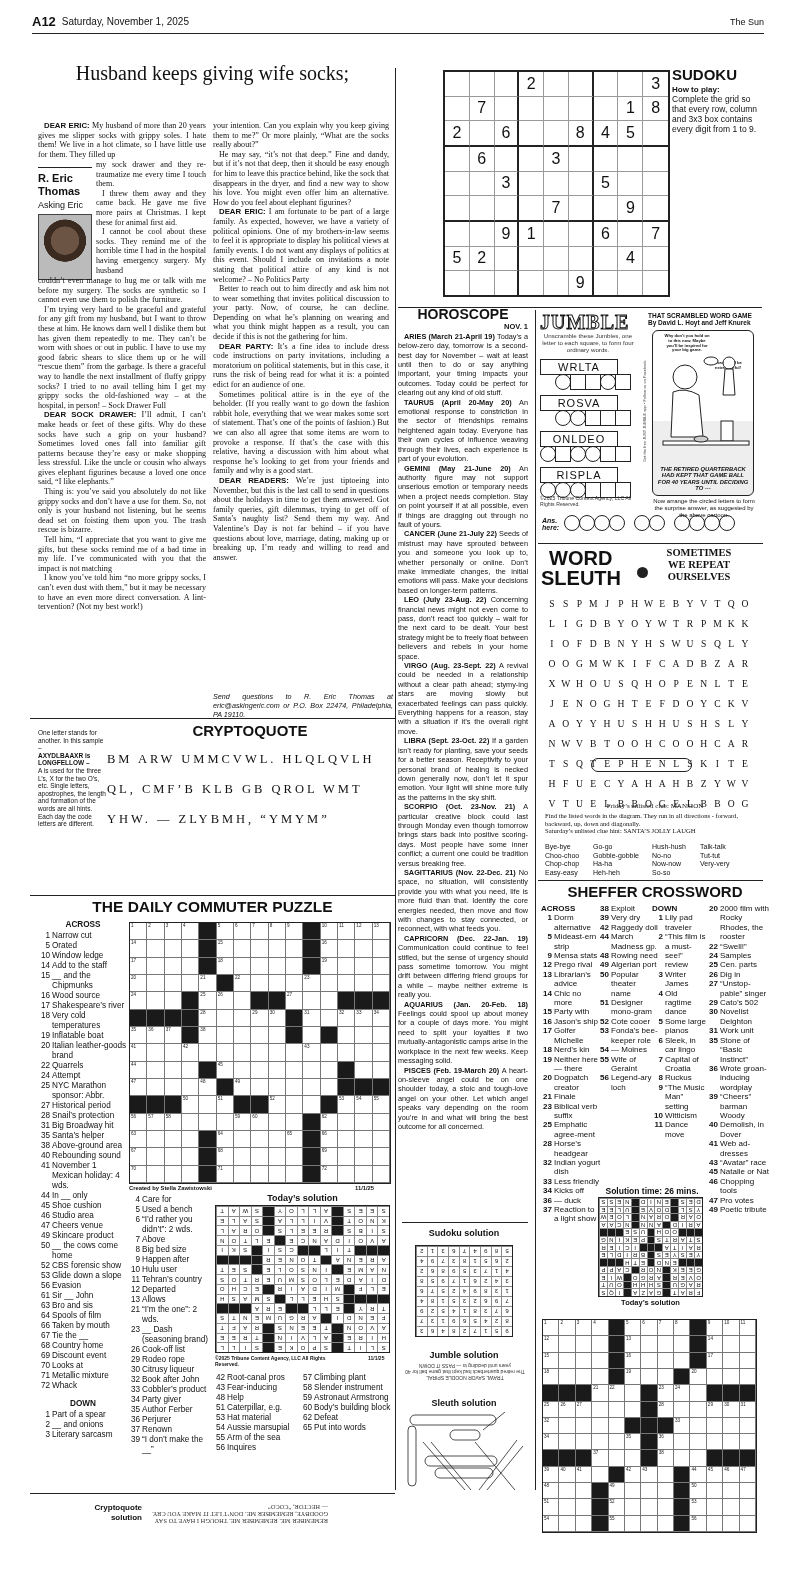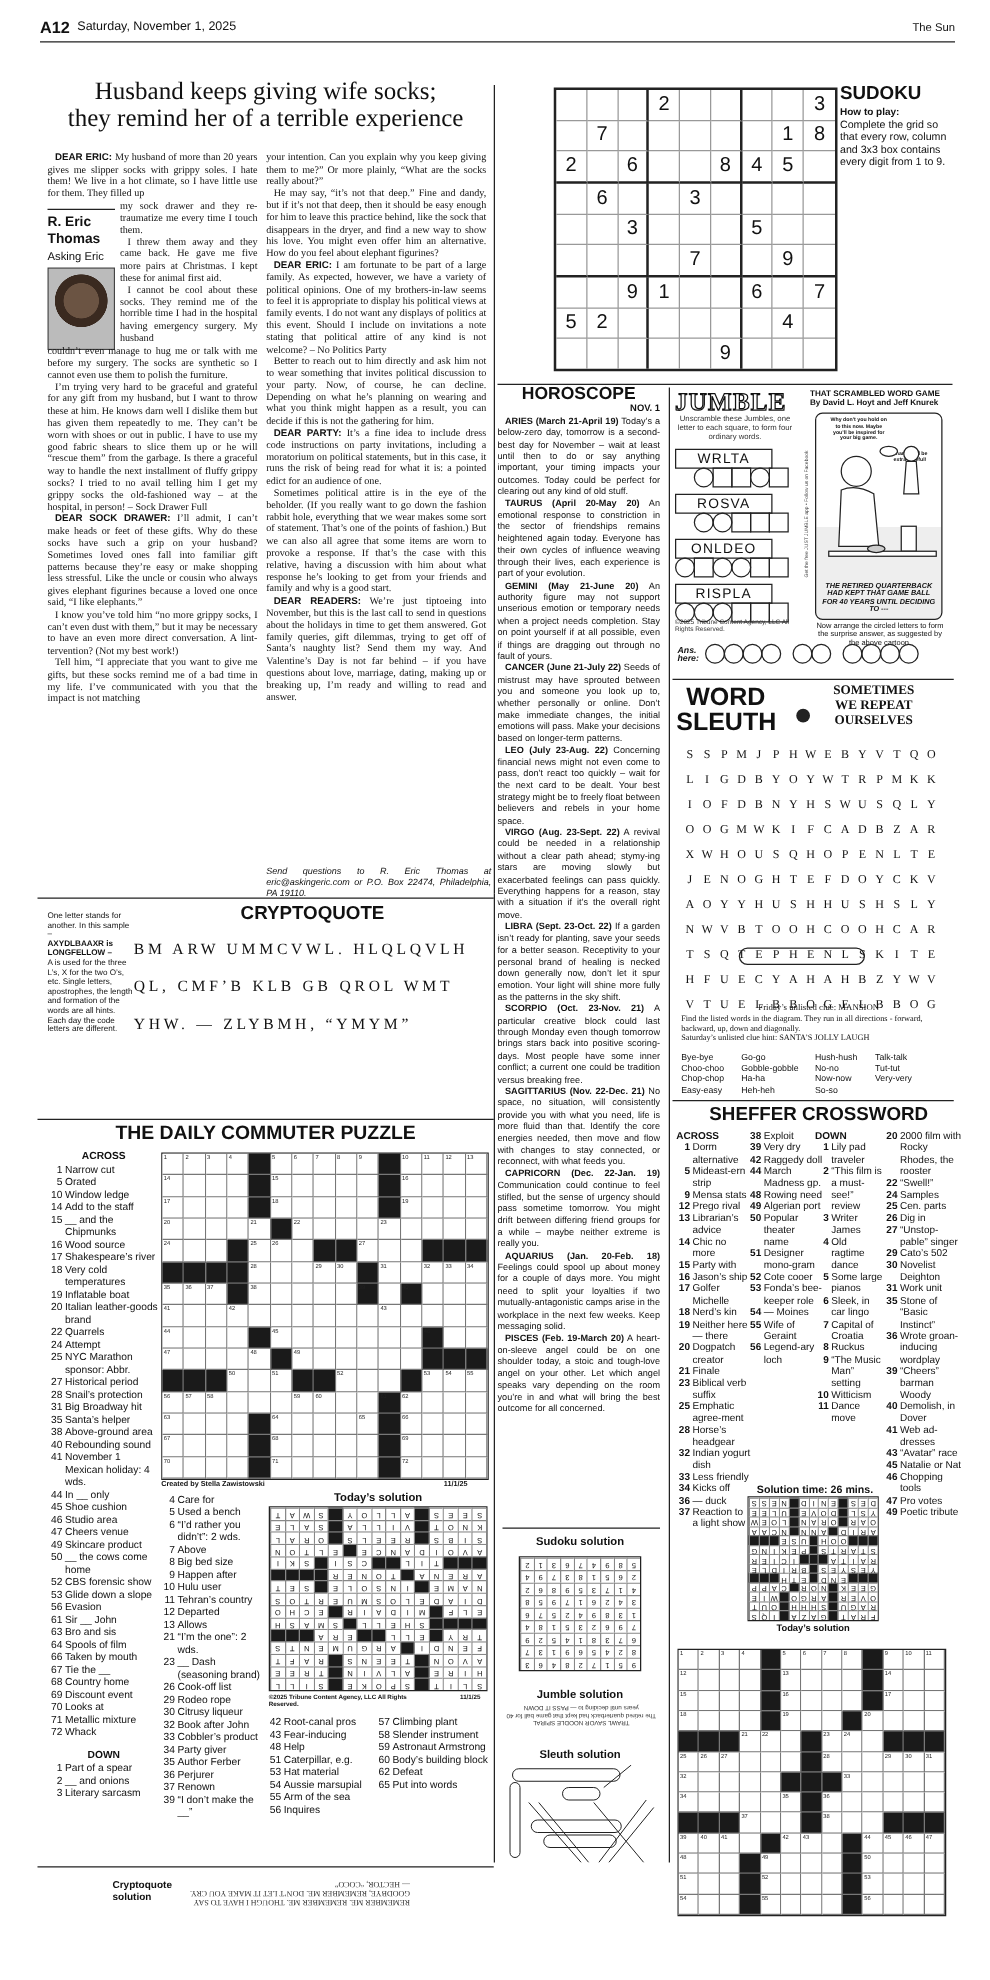--- a/index.html
+++ b/index.html
@@ -97,7 +97,6 @@
 
 <div class="abs headline">
   <div>Husband keeps giving wife socks;</div>
-  <div>they remind her of a terrible experience</div>
 </div>
 
 <div class="abs col" style="left:38px;top:121px;width:168px">

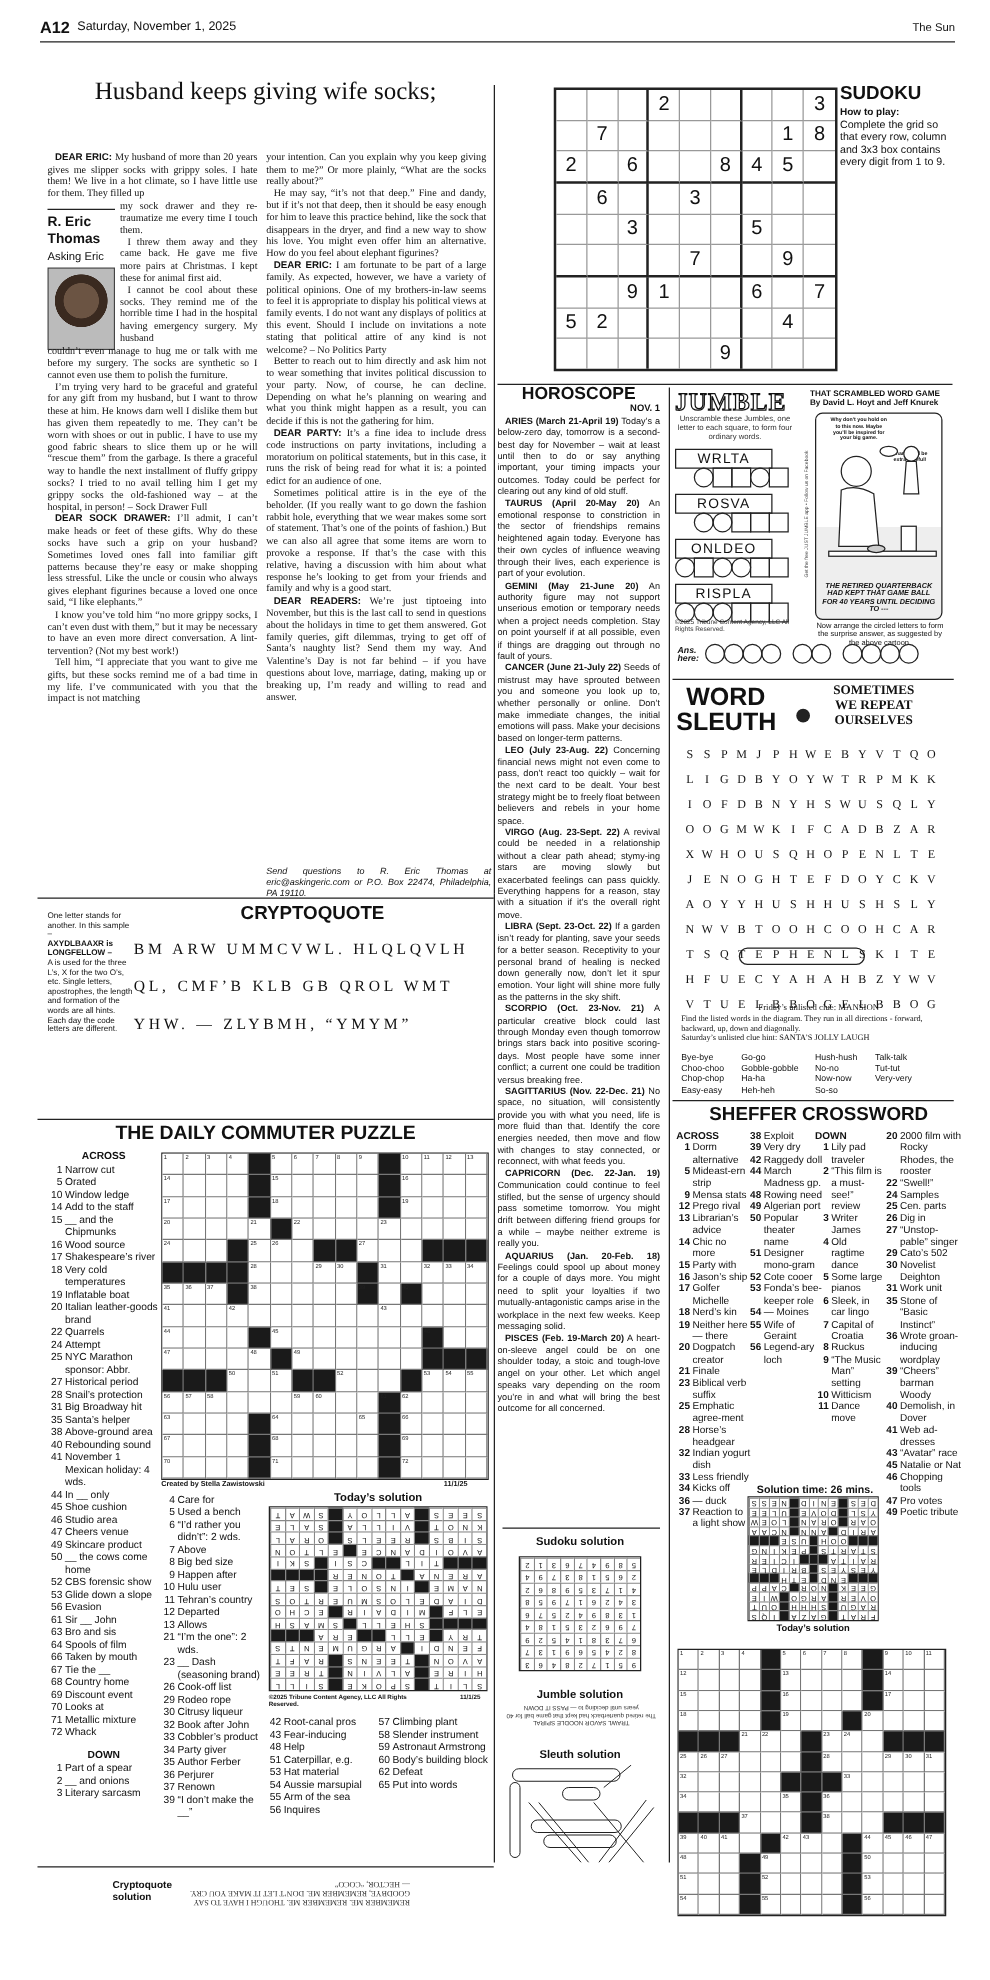--- a/index.html
+++ b/index.html
@@ -118,6 +118,7 @@
     <p style="text-indent: 0px;"><span>couldn’t even manage to hug me or talk with me before my surgery. The socks are synthetic so I cannot even use them to polish the furniture.</span></p>
     <p><span>I’m trying very hard to be graceful and grateful for any gift from my husband, but I want to throw these at him. He knows darn well I dislike them but has given them repeatedly to me. They can’t be worn with shoes or out in public. I have to use my good fabric shears to slice them up or he will “rescue them” from the garbage. Is there a graceful way to handle the next installment of fluffy grippy socks? I tried to no avail telling him I get my grippy socks the old-fashioned way – at the hospital, in person! – Sock Drawer Full</span></p>
     <p><b>DEAR SOCK DRAWER:</b><span> I’ll admit, I can’t make heads or feet of these gifts. Why do these socks have such a grip on your husband? Sometimes loved ones fall into familiar gift patterns because they’re easy or make shopping less stressful. Like the uncle or cousin who always gives elephant figurines because a loved one once said, “I like elephants.”</span></p>
+    <p><span>Thing is: you’ve said you absolutely do not like grippy socks and don’t have a use for them. So, not only is your husband not listening, but he seems dead set on foisting them upon you. The trash rescue is bizarre.</span></p>
     <p><span>I know you’ve told him “no more grippy socks, I can’t even dust with them,” but it may be necessary to have an even more direct conversation. A lint-tervention? (Not my best work!)</span></p>
     <p><span>Tell him, “I appreciate that you want to give me gifts, but these socks remind me of a bad time in my life. I’ve communicated with you that the impact is not matching</span></p>
   </div>

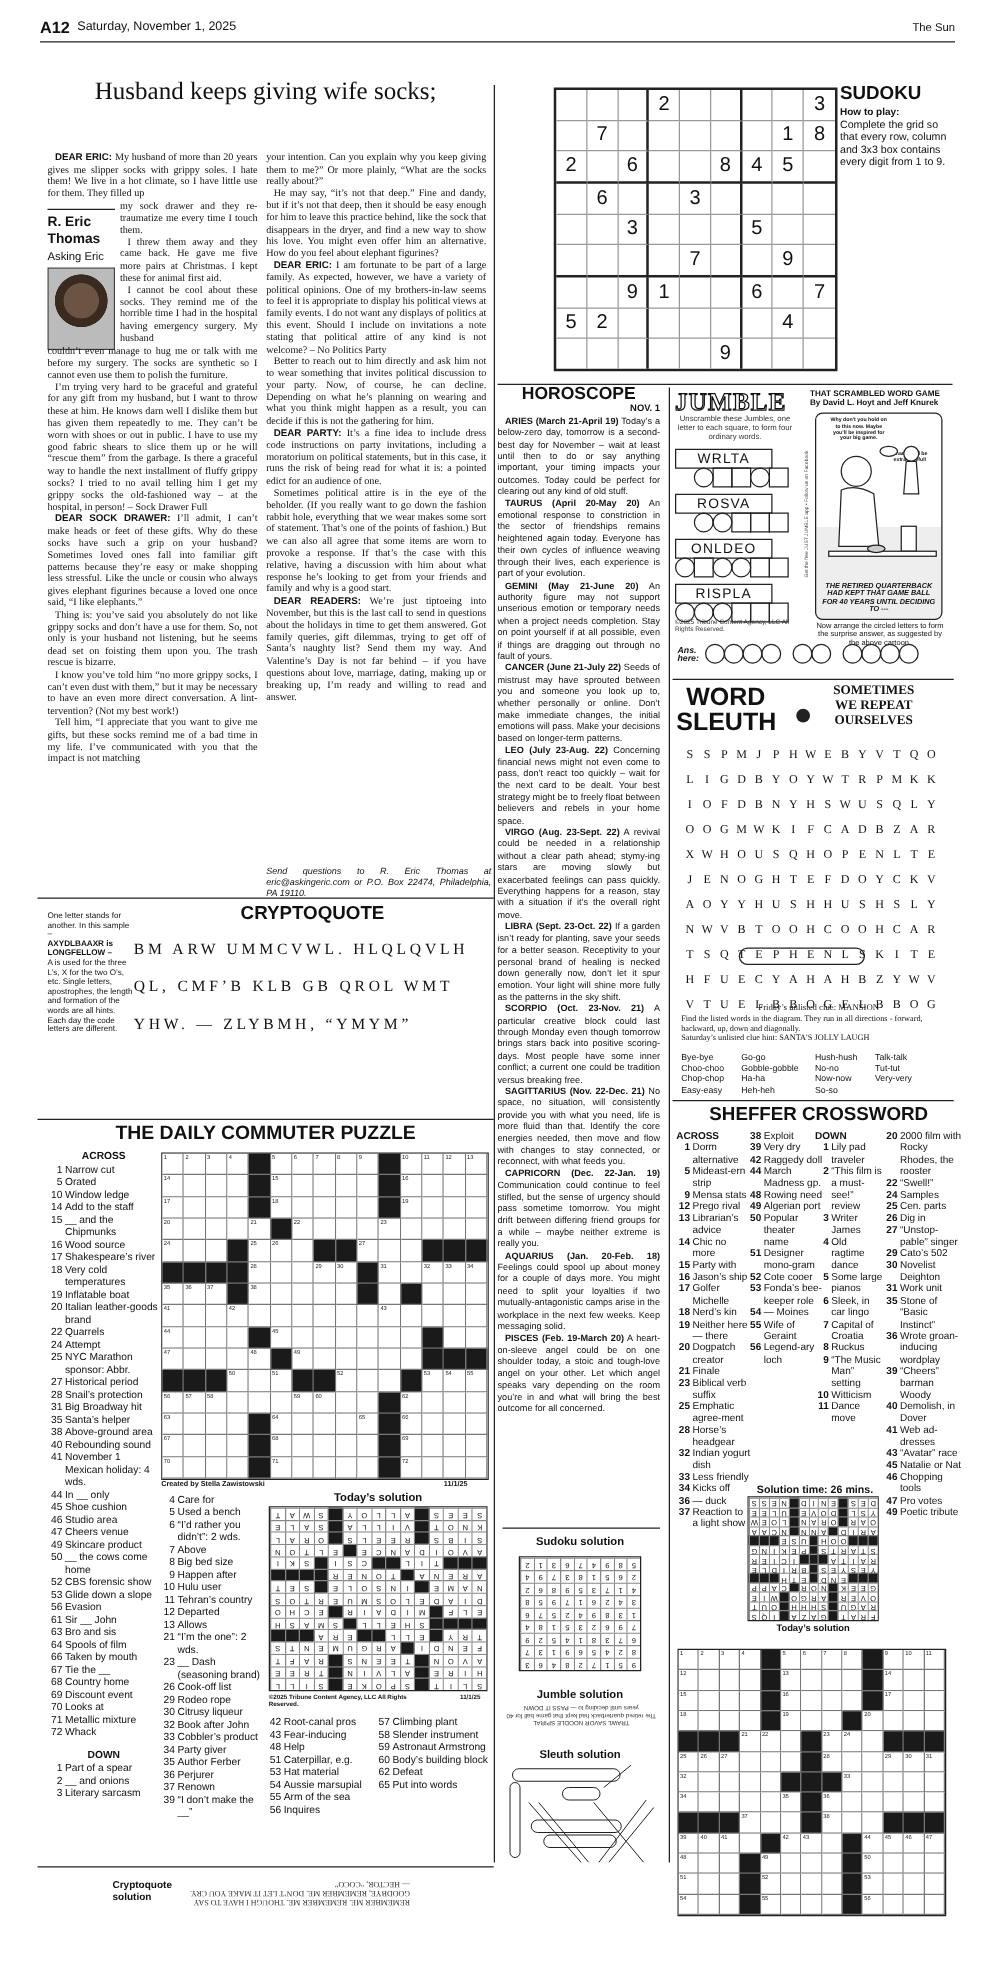--- a/index.html
+++ b/index.html
@@ -119,8 +119,8 @@
     <p><span>I’m trying very hard to be graceful and grateful for any gift from my husband, but I want to throw these at him. He knows darn well I dislike them but has given them repeatedly to me. They can’t be worn with shoes or out in public. I have to use my good fabric shears to slice them up or he will “rescue them” from the garbage. Is there a graceful way to handle the next installment of fluffy grippy socks? I tried to no avail telling him I get my grippy socks the old-fashioned way – at the hospital, in person! – Sock Drawer Full</span></p>
     <p><b>DEAR SOCK DRAWER:</b><span> I’ll admit, I can’t make heads or feet of these gifts. Why do these socks have such a grip on your husband? Sometimes loved ones fall into familiar gift patterns because they’re easy or make shopping less stressful. Like the uncle or cousin who always gives elephant figurines because a loved one once said, “I like elephants.”</span></p>
     <p><span>Thing is: you’ve said you absolutely do not like grippy socks and don’t have a use for them. So, not only is your husband not listening, but he seems dead set on foisting them upon you. The trash rescue is bizarre.</span></p>
+    <p><span>Tell him, “I appreciate that you want to give me gifts, but these socks remind me of a bad time in my life. I’ve communicated with you that the impact is not matching</span></p>
     <p><span>I know you’ve told him “no more grippy socks, I can’t even dust with them,” but it may be necessary to have an even more direct conversation. A lint-tervention? (Not my best work!)</span></p>
-    <p><span>Tell him, “I appreciate that you want to give me gifts, but these socks remind me of a bad time in my life. I’ve communicated with you that the impact is not matching</span></p>
   </div>
 <div class="abs col" style="left:213px;top:121px;width:176px" id="rightbody">
     <p style="text-indent: 0px;"><span>your intention. Can you explain why you keep giving them to me?” Or more plainly, “What are the socks really about?”</span></p>

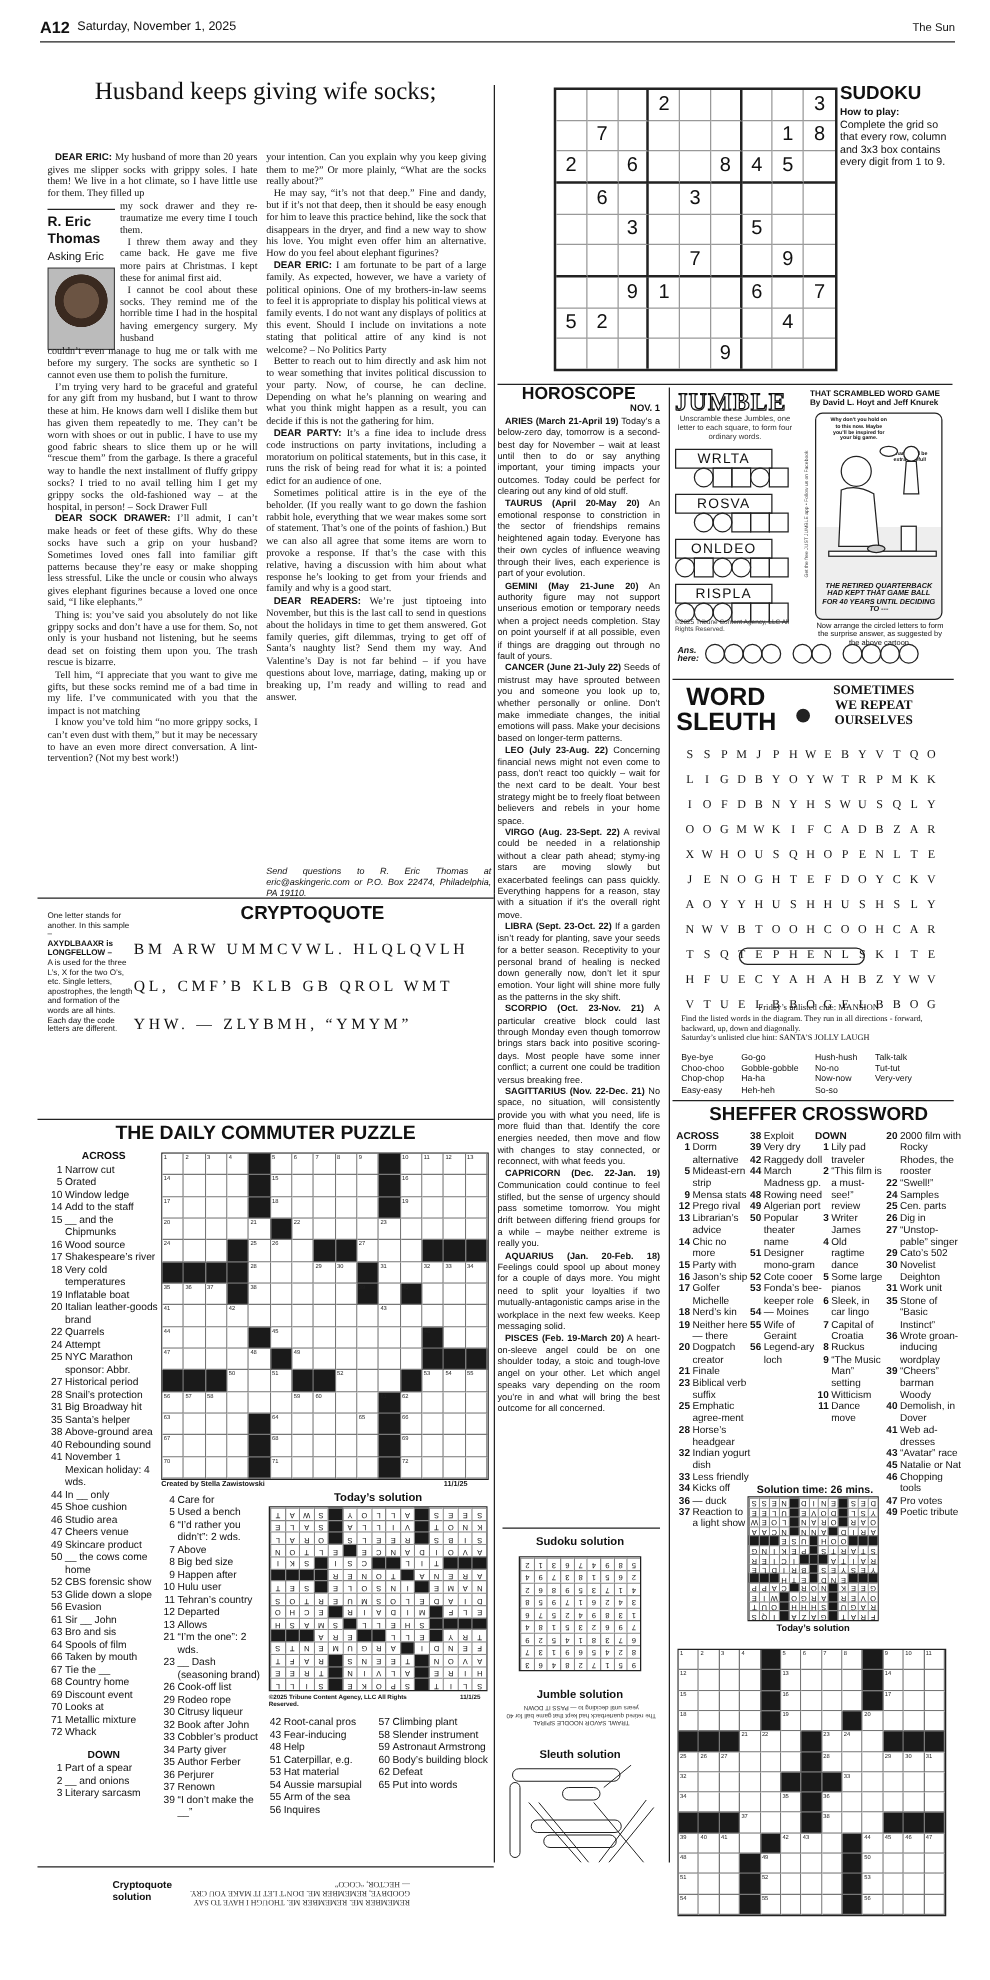--- a/index.html
+++ b/index.html
@@ -1262,7 +1262,7 @@
     <div class="c"><span class="n">65</span><span>Put into words</span></div>
   </div>
 
-<div class="abs sans" style="left:90px;top:1503px;width:52px;text-align:left;font-weight:bold;font-size:8px;line-height:10px">Cryptoquote solution</div>
+<div class="abs sans" style="left:90px;top:1503px;width:52px;text-align:right;font-weight:bold;font-size:8px;line-height:10px">Cryptoquote solution</div>
 <div class="abs mirror" style="left:148px;top:1503px;width:180px">REMEMBER ME. REMEMBER ME. THOUGH I HAVE TO SAY GOODBYE, REMEMBER ME. DON’T LET IT MAKE YOU CRY. — HECTOR, “COCO”</div>
 
 <div class="abs sol-title" style="left:398px;top:1228px;width:132px">Sudoku solution</div>

